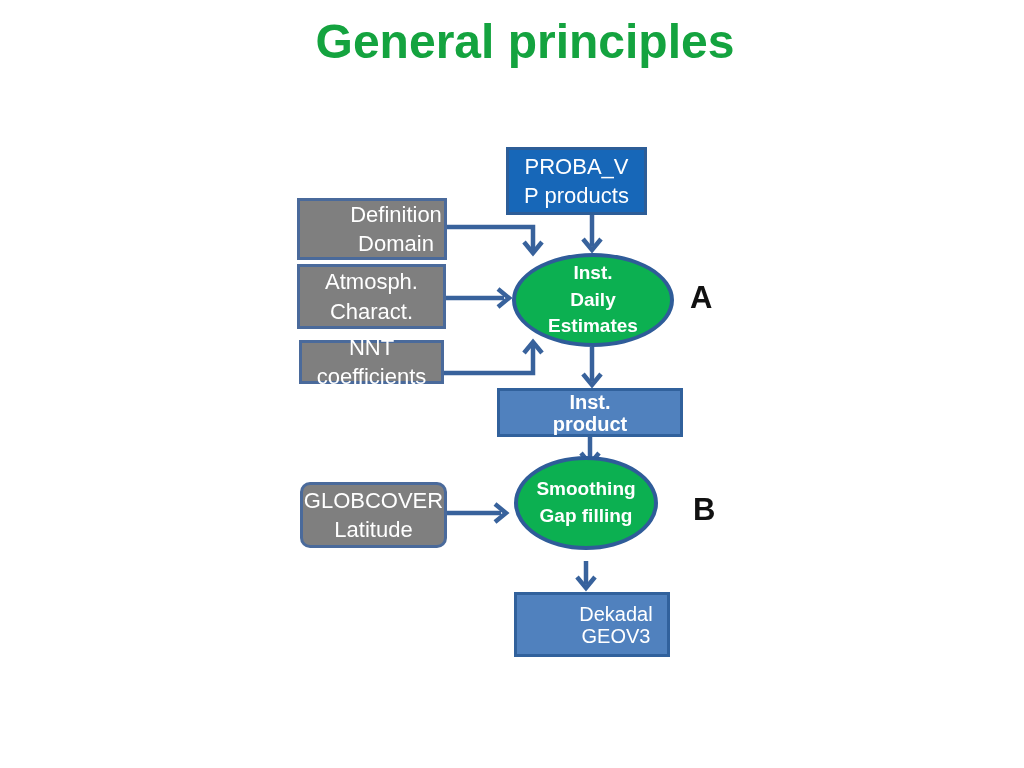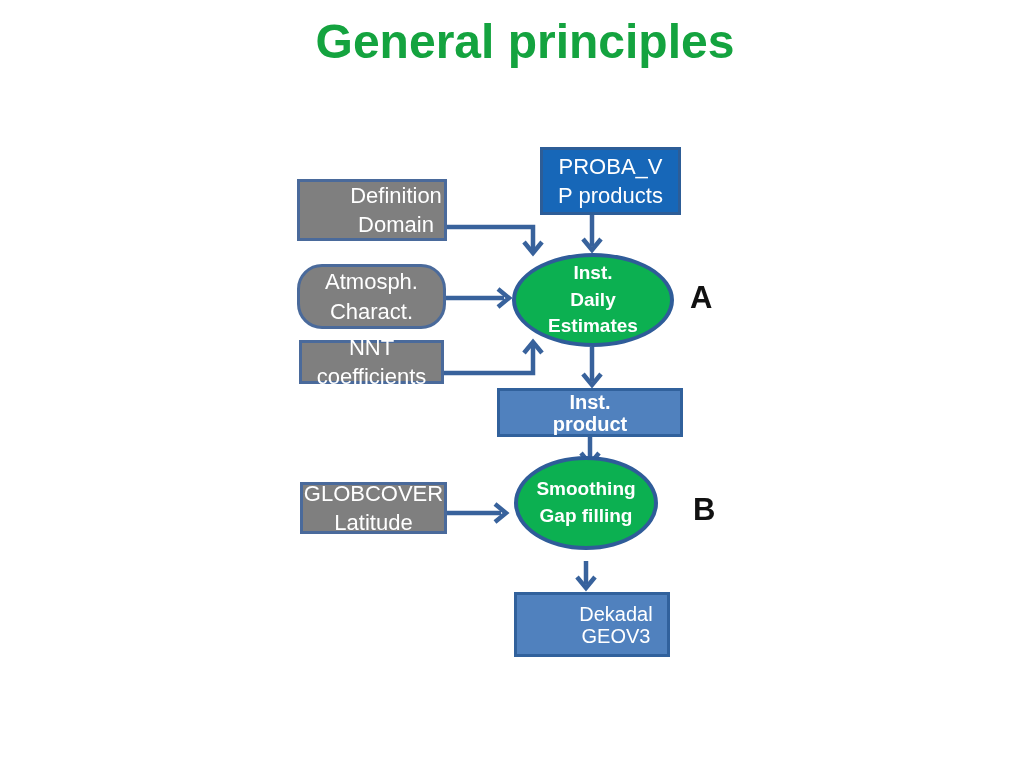--- a/index.html
+++ b/index.html
@@ -117,7 +117,7 @@
     <path class="cline" d="M577 577 L586 588 L595 577"></path>
   </svg>
 
-  <div class="node box bright" style="left:540px; top:147px; width:141px; height:68px;">
+  <div class="node box bright" style="left:506px; top:147px; width:141px; height:68px;">
     <span class="nlabel">PROBA_V
 P products</span>
   </div>

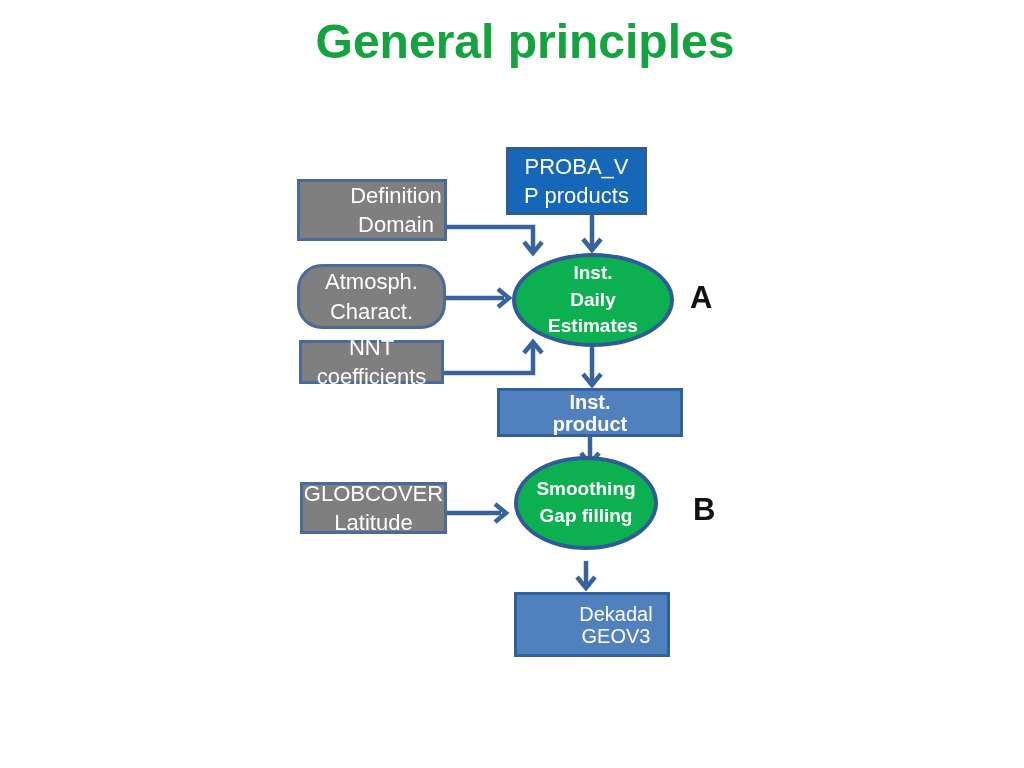--- a/index.html
+++ b/index.html
@@ -122,7 +122,7 @@
 P products</span>
   </div>
 
-  <div class="node box gray" style="left:297px; top:179px; width:150px; height:62px;padding-left:48px;">
+  <div class="node box gray" style="left:297px; top:198px; width:150px; height:62px;padding-left:48px;">
     <span class="nlabel">Definition
 Domain</span>
   </div>

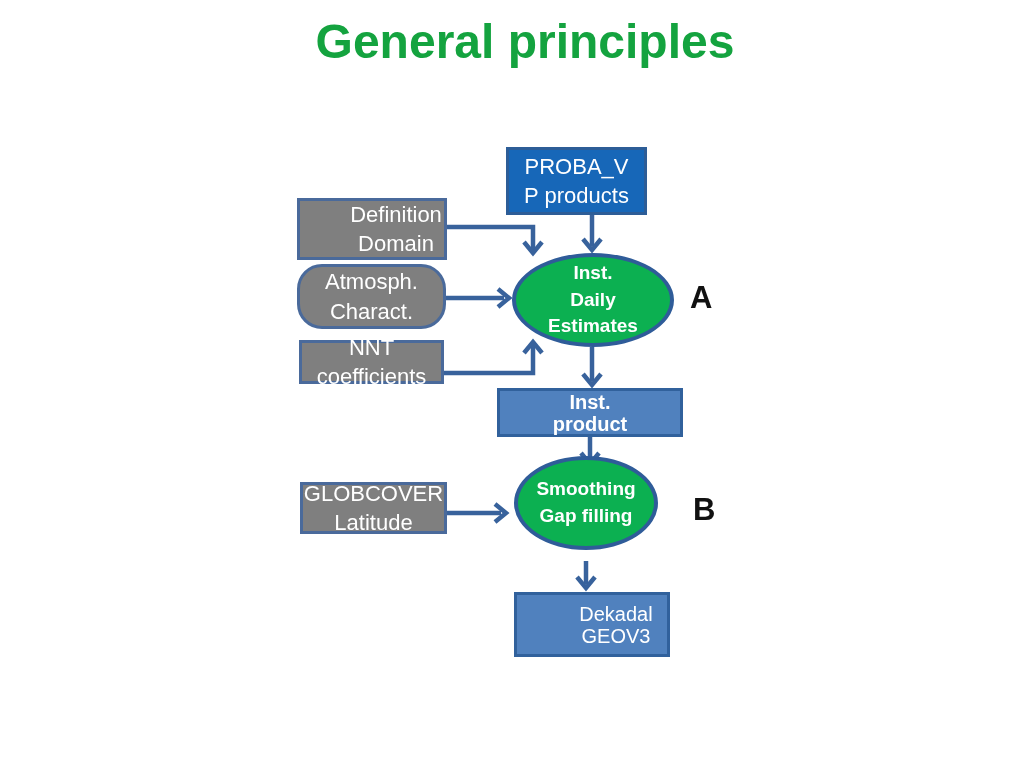--- a/index.html
+++ b/index.html
@@ -127,7 +127,7 @@
 Domain</span>
   </div>
 
-  <div class="node box gray" style="left:297px; top:264px; width:149px; height:65px;border-radius:25px;">
+  <div class="node box gray" style="left:297px; top:264px; width:149px; height:65px;">
     <span class="nlabel">Atmosph.
 Charact.</span>
   </div>

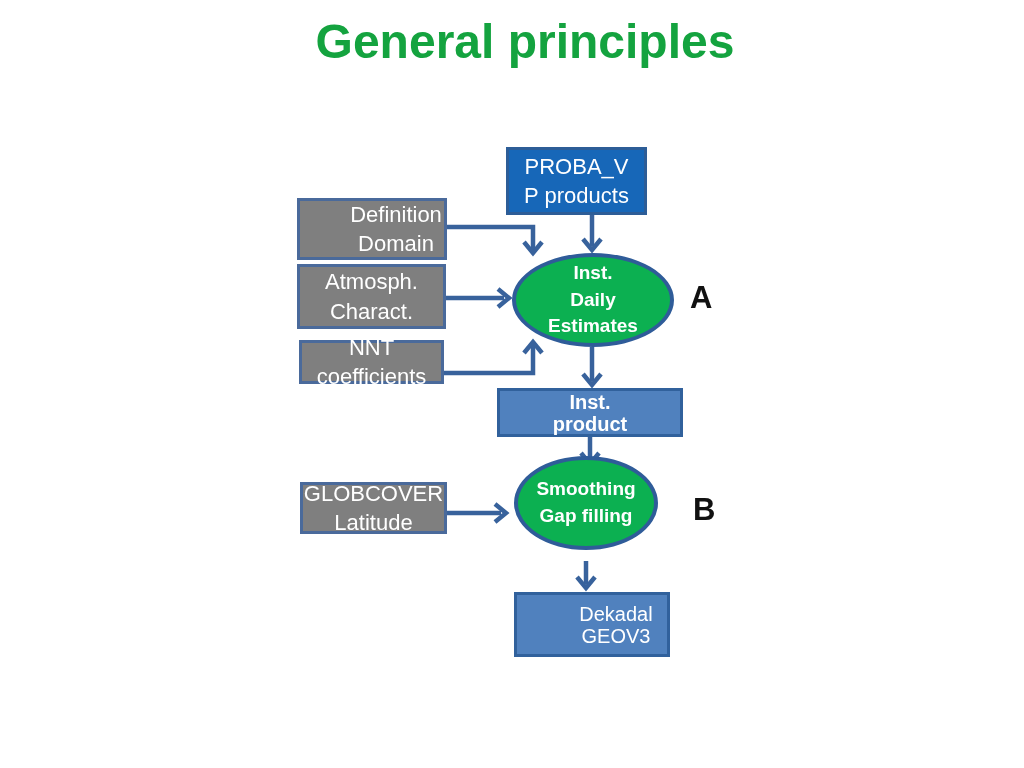--- a/index.html
+++ b/index.html
@@ -148,7 +148,7 @@
 product</span>
   </div>
 
-  <div class="node box gray" style="left:300px; top:482px; width:147px; height:52px;">
+  <div class="node box gray" style="left:300px; top:482px; width:147px; height:66px;border-radius:10px;">
     <span class="nlabel">GLOBCOVER
 Latitude</span>
   </div>

